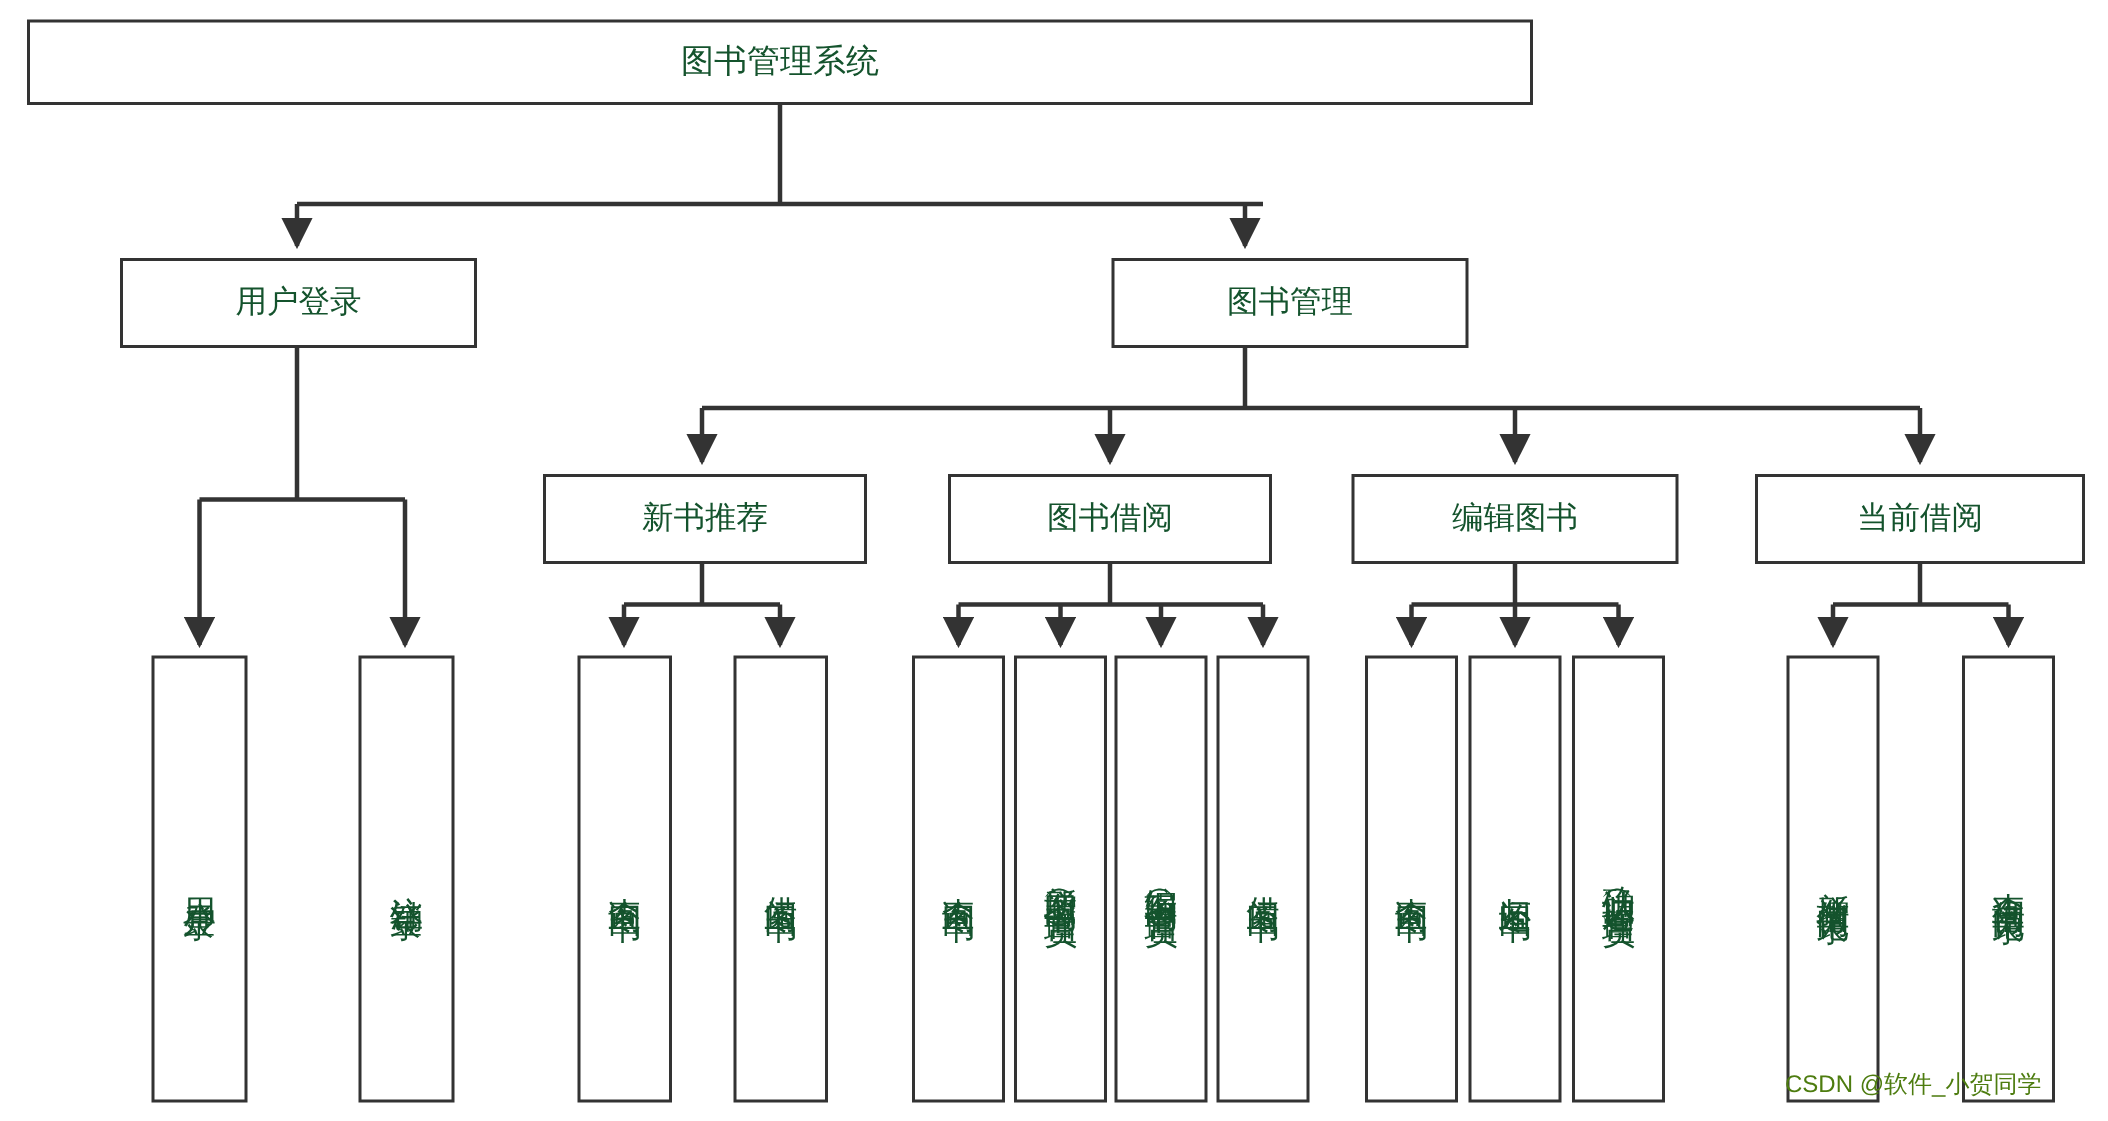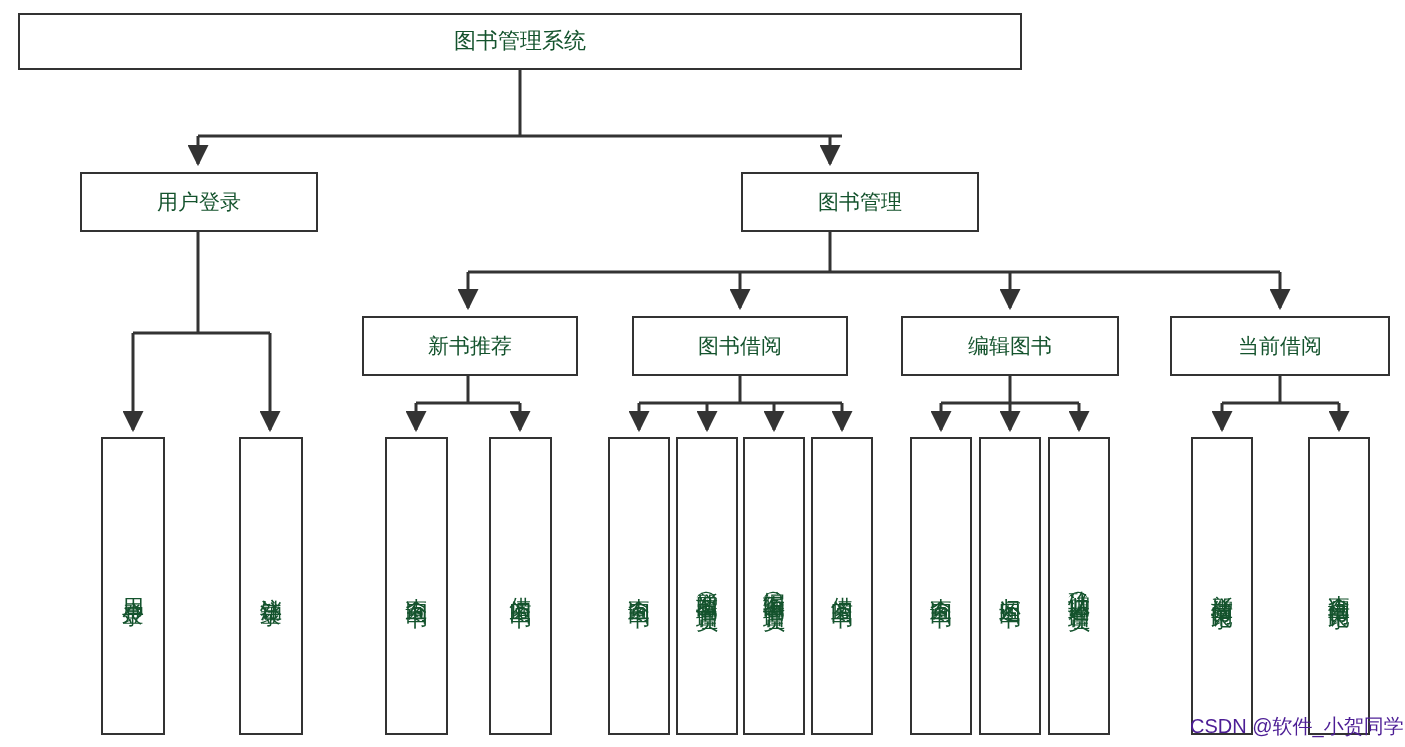--- a/index.html
+++ b/index.html
@@ -64,8 +64,8 @@
     position: absolute;
     left: 1190px;
     top: 713px;
-    font-size: 20px;
-    color: #4c1d95;
+    font-size: 16px;
+    color: #4d7c0f;
     white-space: nowrap;
     z-index: 3;
   }

